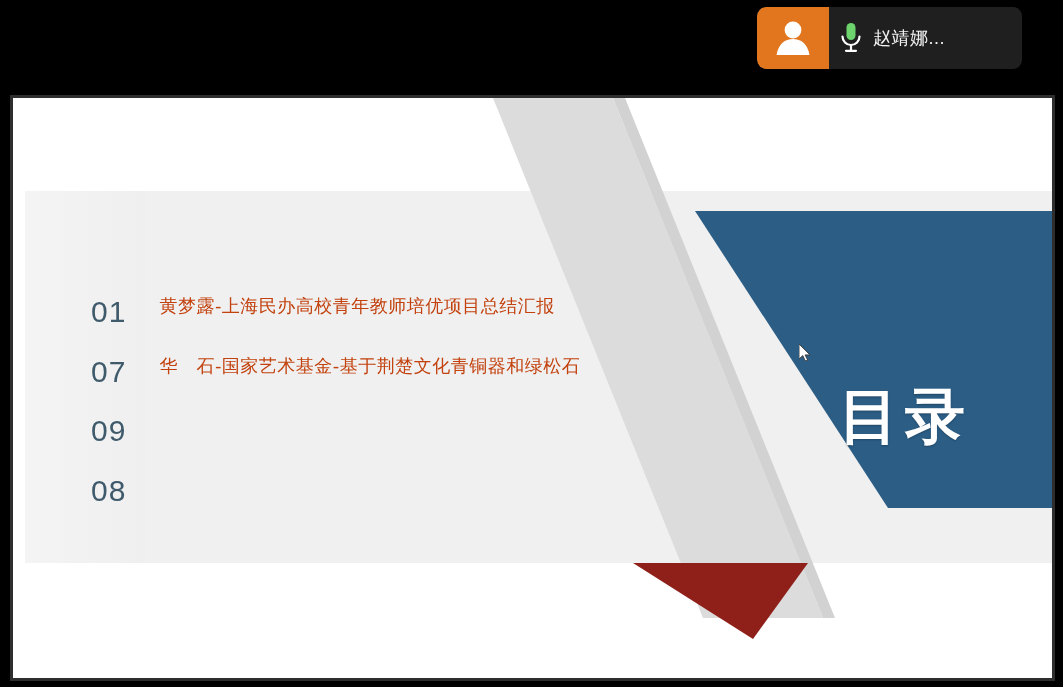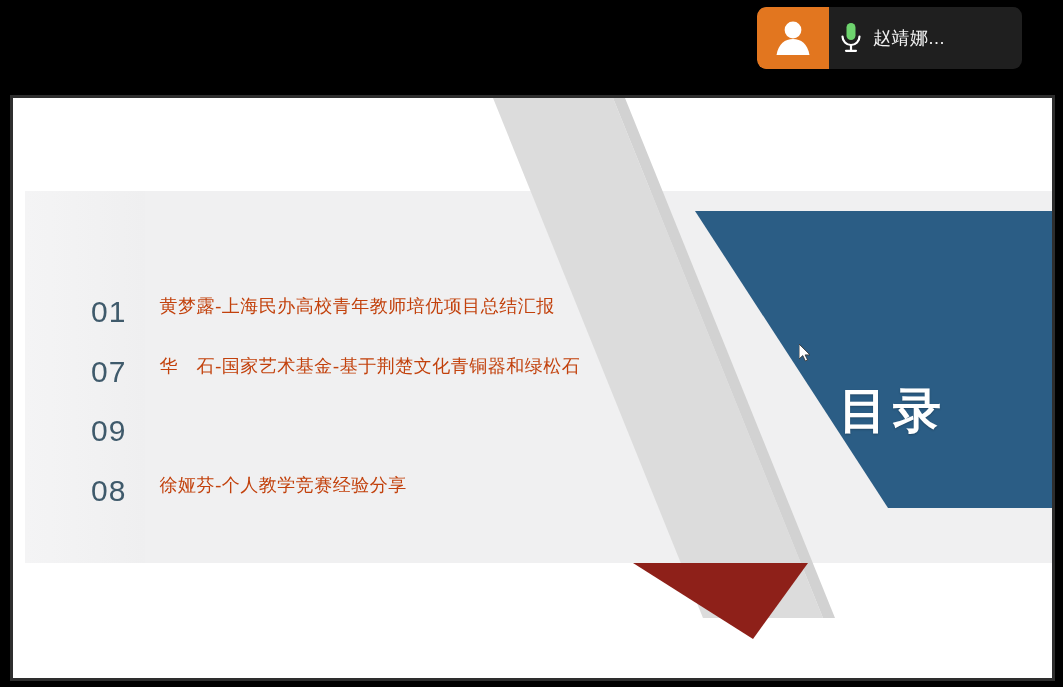--- a/index.html
+++ b/index.html
@@ -89,7 +89,7 @@
 
   #slide-title{
     position:absolute;left:826px;top:288px;
-    color:#ffffff;font-size:48px;font-weight:700;letter-spacing:6px;
+    color:#ffffff;font-size:60px;font-weight:700;letter-spacing:6px;
     line-height:1;font-family:"DejaVu Sans","Liberation Sans",sans-serif;
     text-shadow:0 1px 2px rgba(0,0,0,.25);
   }

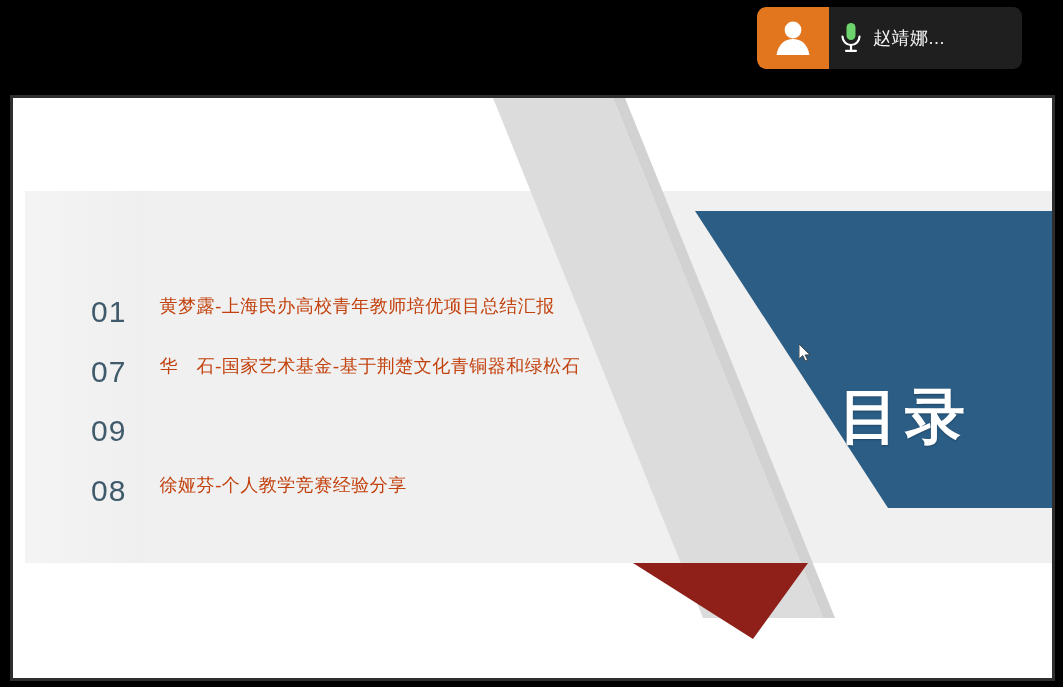--- a/index.html
+++ b/index.html
@@ -167,7 +167,6 @@
 
         <div class="agenda-item">
           <span class="agenda-num">08</span>
-          <span class="agenda-text">徐娅芬-个人教学竞赛经验分享</span>
         </div>
       </div>
 

